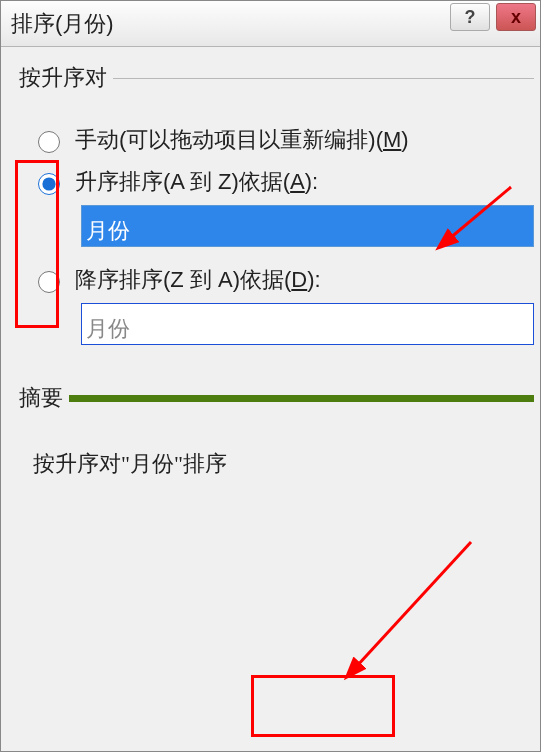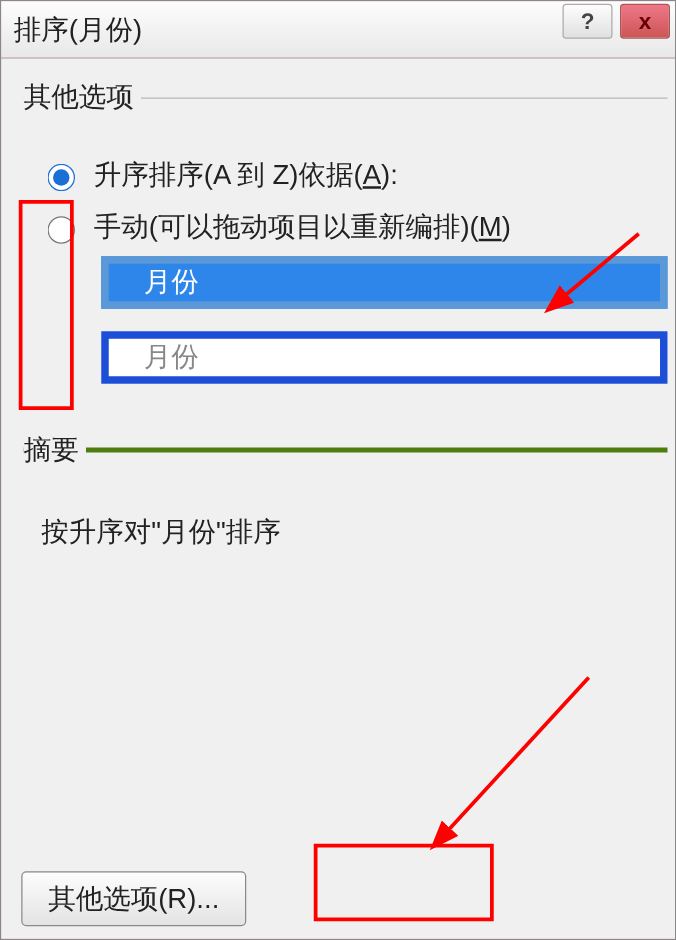--- a/index.html
+++ b/index.html
@@ -185,7 +185,7 @@
   <div class="body">
 
     <fieldset class="sort-options">
-      <legend>其他选项</legend>
+      <legend>按升序对</legend>
 
       <div class="radio-row">
         <input type="radio" name="sortmode" checked="" style="">

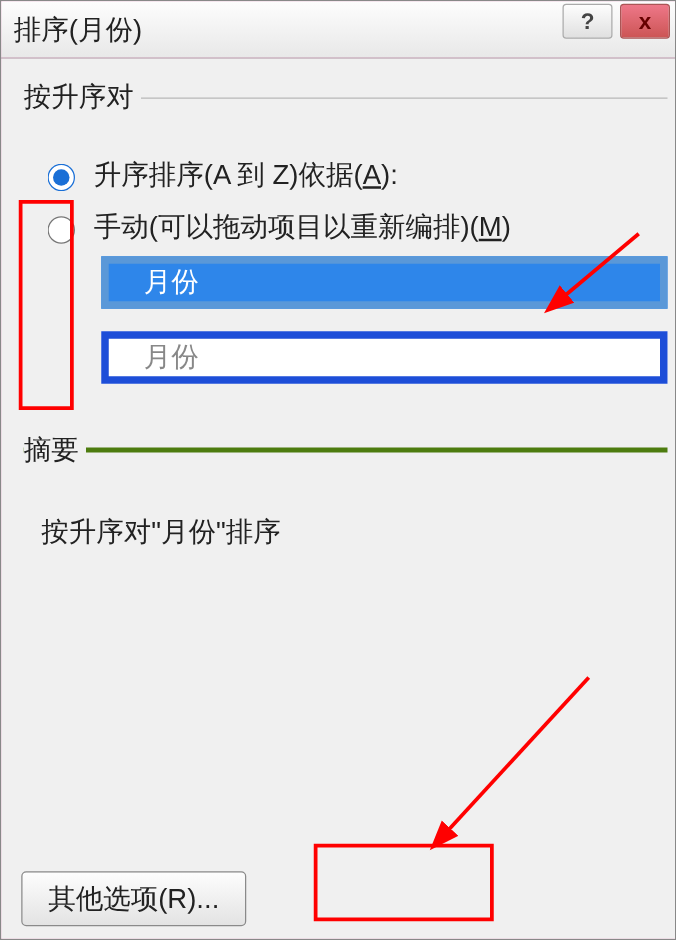--- a/index.html
+++ b/index.html
@@ -188,13 +188,13 @@
       <legend>按升序对</legend>
 
       <div class="radio-row">
+        <input type="radio" name="sortmode" style="">
+        <label><span>手动(可以拖动项目以重新编排)(</span><span class="u">M</span><span>)</span></label>
+      </div>
+
+      <div class="radio-row">
         <input type="radio" name="sortmode" checked="" style="">
         <label><span>升序排序(A 到 Z)依据(</span><span class="u">A</span><span>):</span></label>
-      </div>
-
-      <div class="radio-row">
-        <input type="radio" name="sortmode" style="">
-        <label><span>手动(可以拖动项目以重新编排)(</span><span class="u">M</span><span>)</span></label>
       </div>
       <div class="combo selected">
         <span>月份</span>

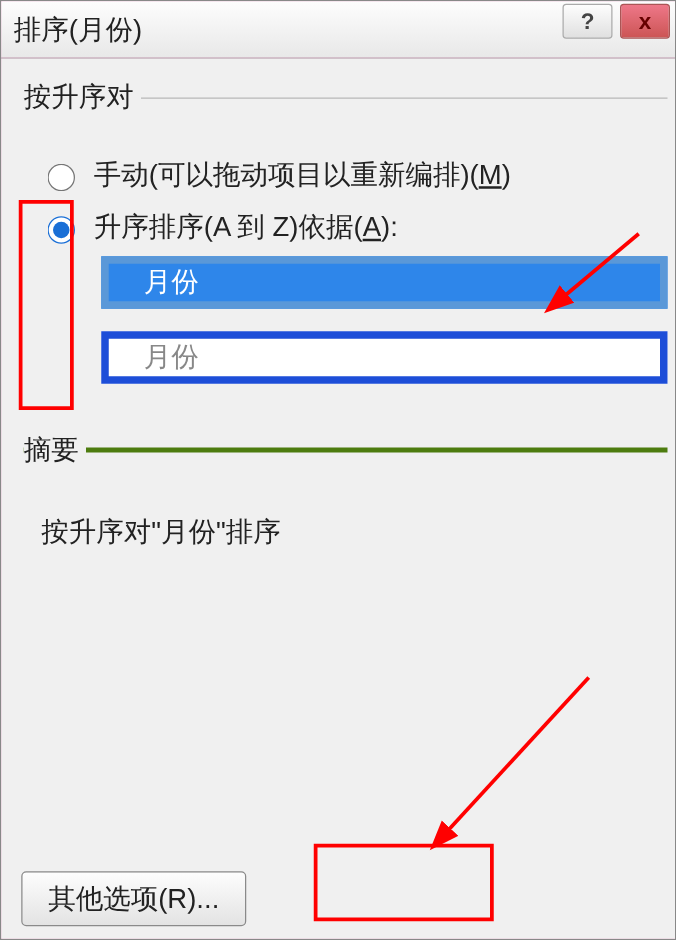--- a/index.html
+++ b/index.html
@@ -96,11 +96,11 @@
   .combo {
     margin: 6px 0 18px 56px;
     height: 42px;
-    border: 6px solid #1d4ed8;
+    border: 1px solid #1d4ed8;
     background: #fff;
     display: flex;
-    align-items: center;
-    padding: 0 28px;
+    align-items: flex-end;
+    padding: 0 4px;
     font-size: 22px;
     color: #888;
     width: calc(100% - 56px);

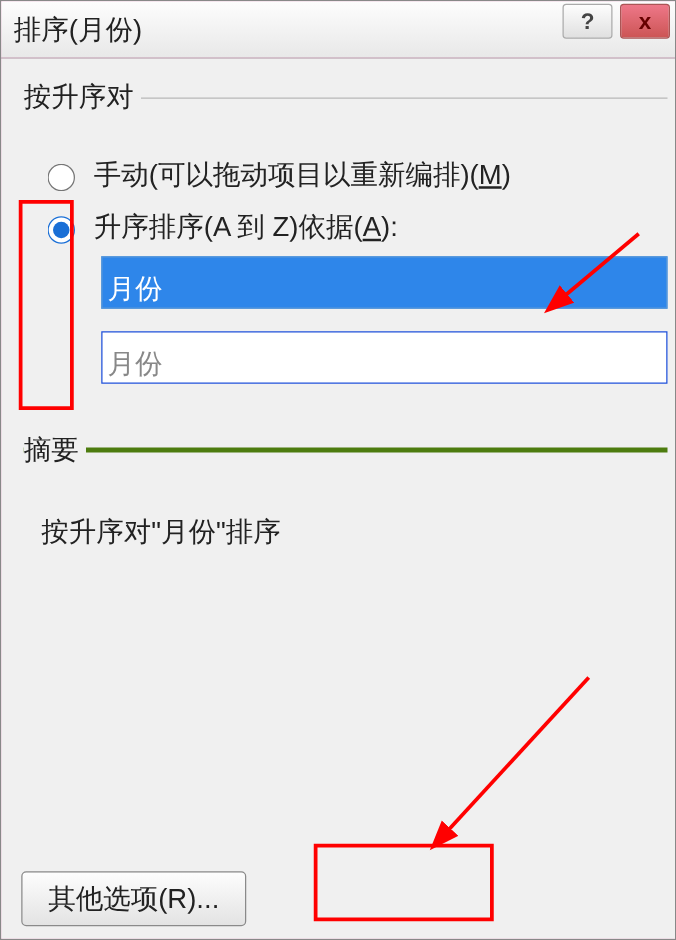--- a/index.html
+++ b/index.html
@@ -200,6 +200,10 @@
         <span>月份</span>
       </div>
 
+      <div class="radio-row">
+        <input type="radio" name="sortmode" style="">
+        <label><span>降序排序(Z 到 A)依据(</span><span class="u">D</span><span>):</span></label>
+      </div>
       <div class="combo">
         <span>月份</span>
       </div>

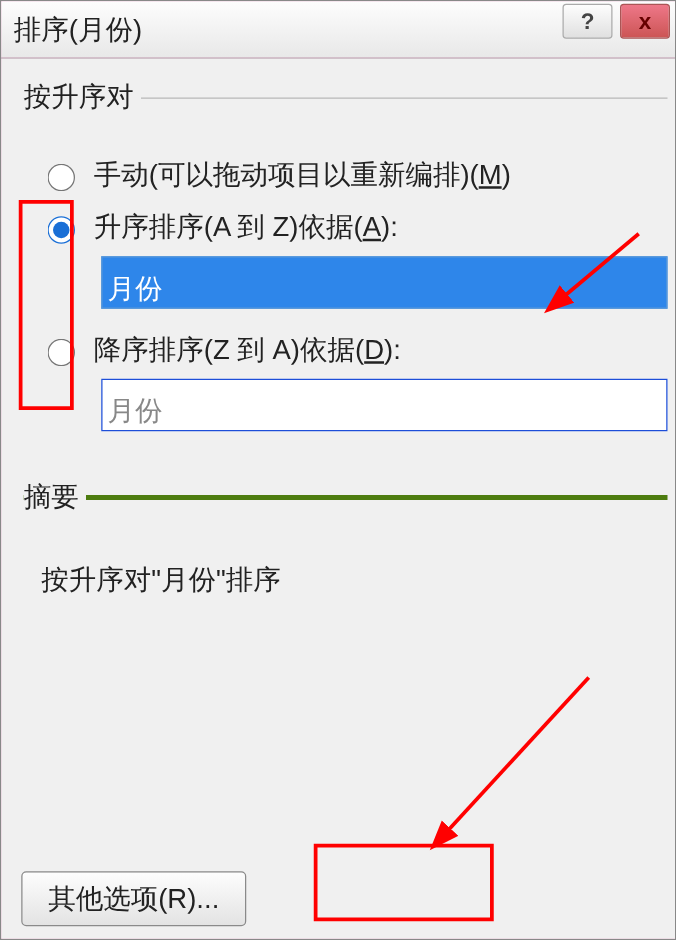--- a/index.html
+++ b/index.html
@@ -115,9 +115,10 @@
   }
   fieldset.summary {
     border: none;
-    border-top: 4px solid #4d7c0f;
+    border-top: 7px solid #4d7c0f;
     margin: 0;
     padding: 20px 0 0 6px;
+    font-family: Liberation Serif, serif;
   }
   fieldset.summary legend {
     font-size: 22px;

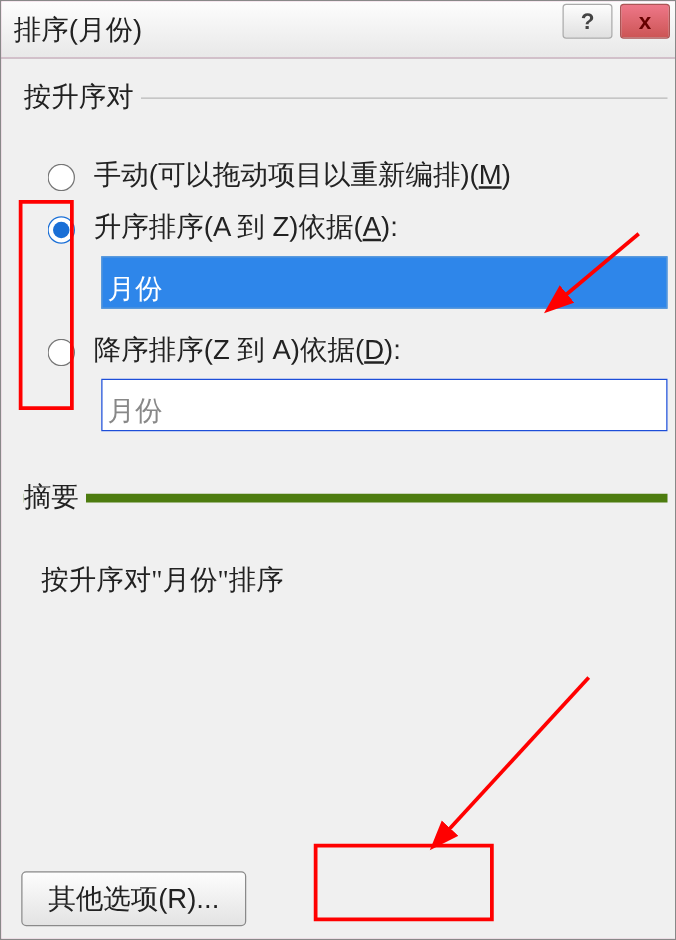--- a/index.html
+++ b/index.html
@@ -218,9 +218,6 @@
     </div>
 
     <div class="button-bar">
-      <div class="btn more">
-        <span>其他选项(R)...</span>
-      </div>
       <div class="spacer"></div>
     </div>
 

